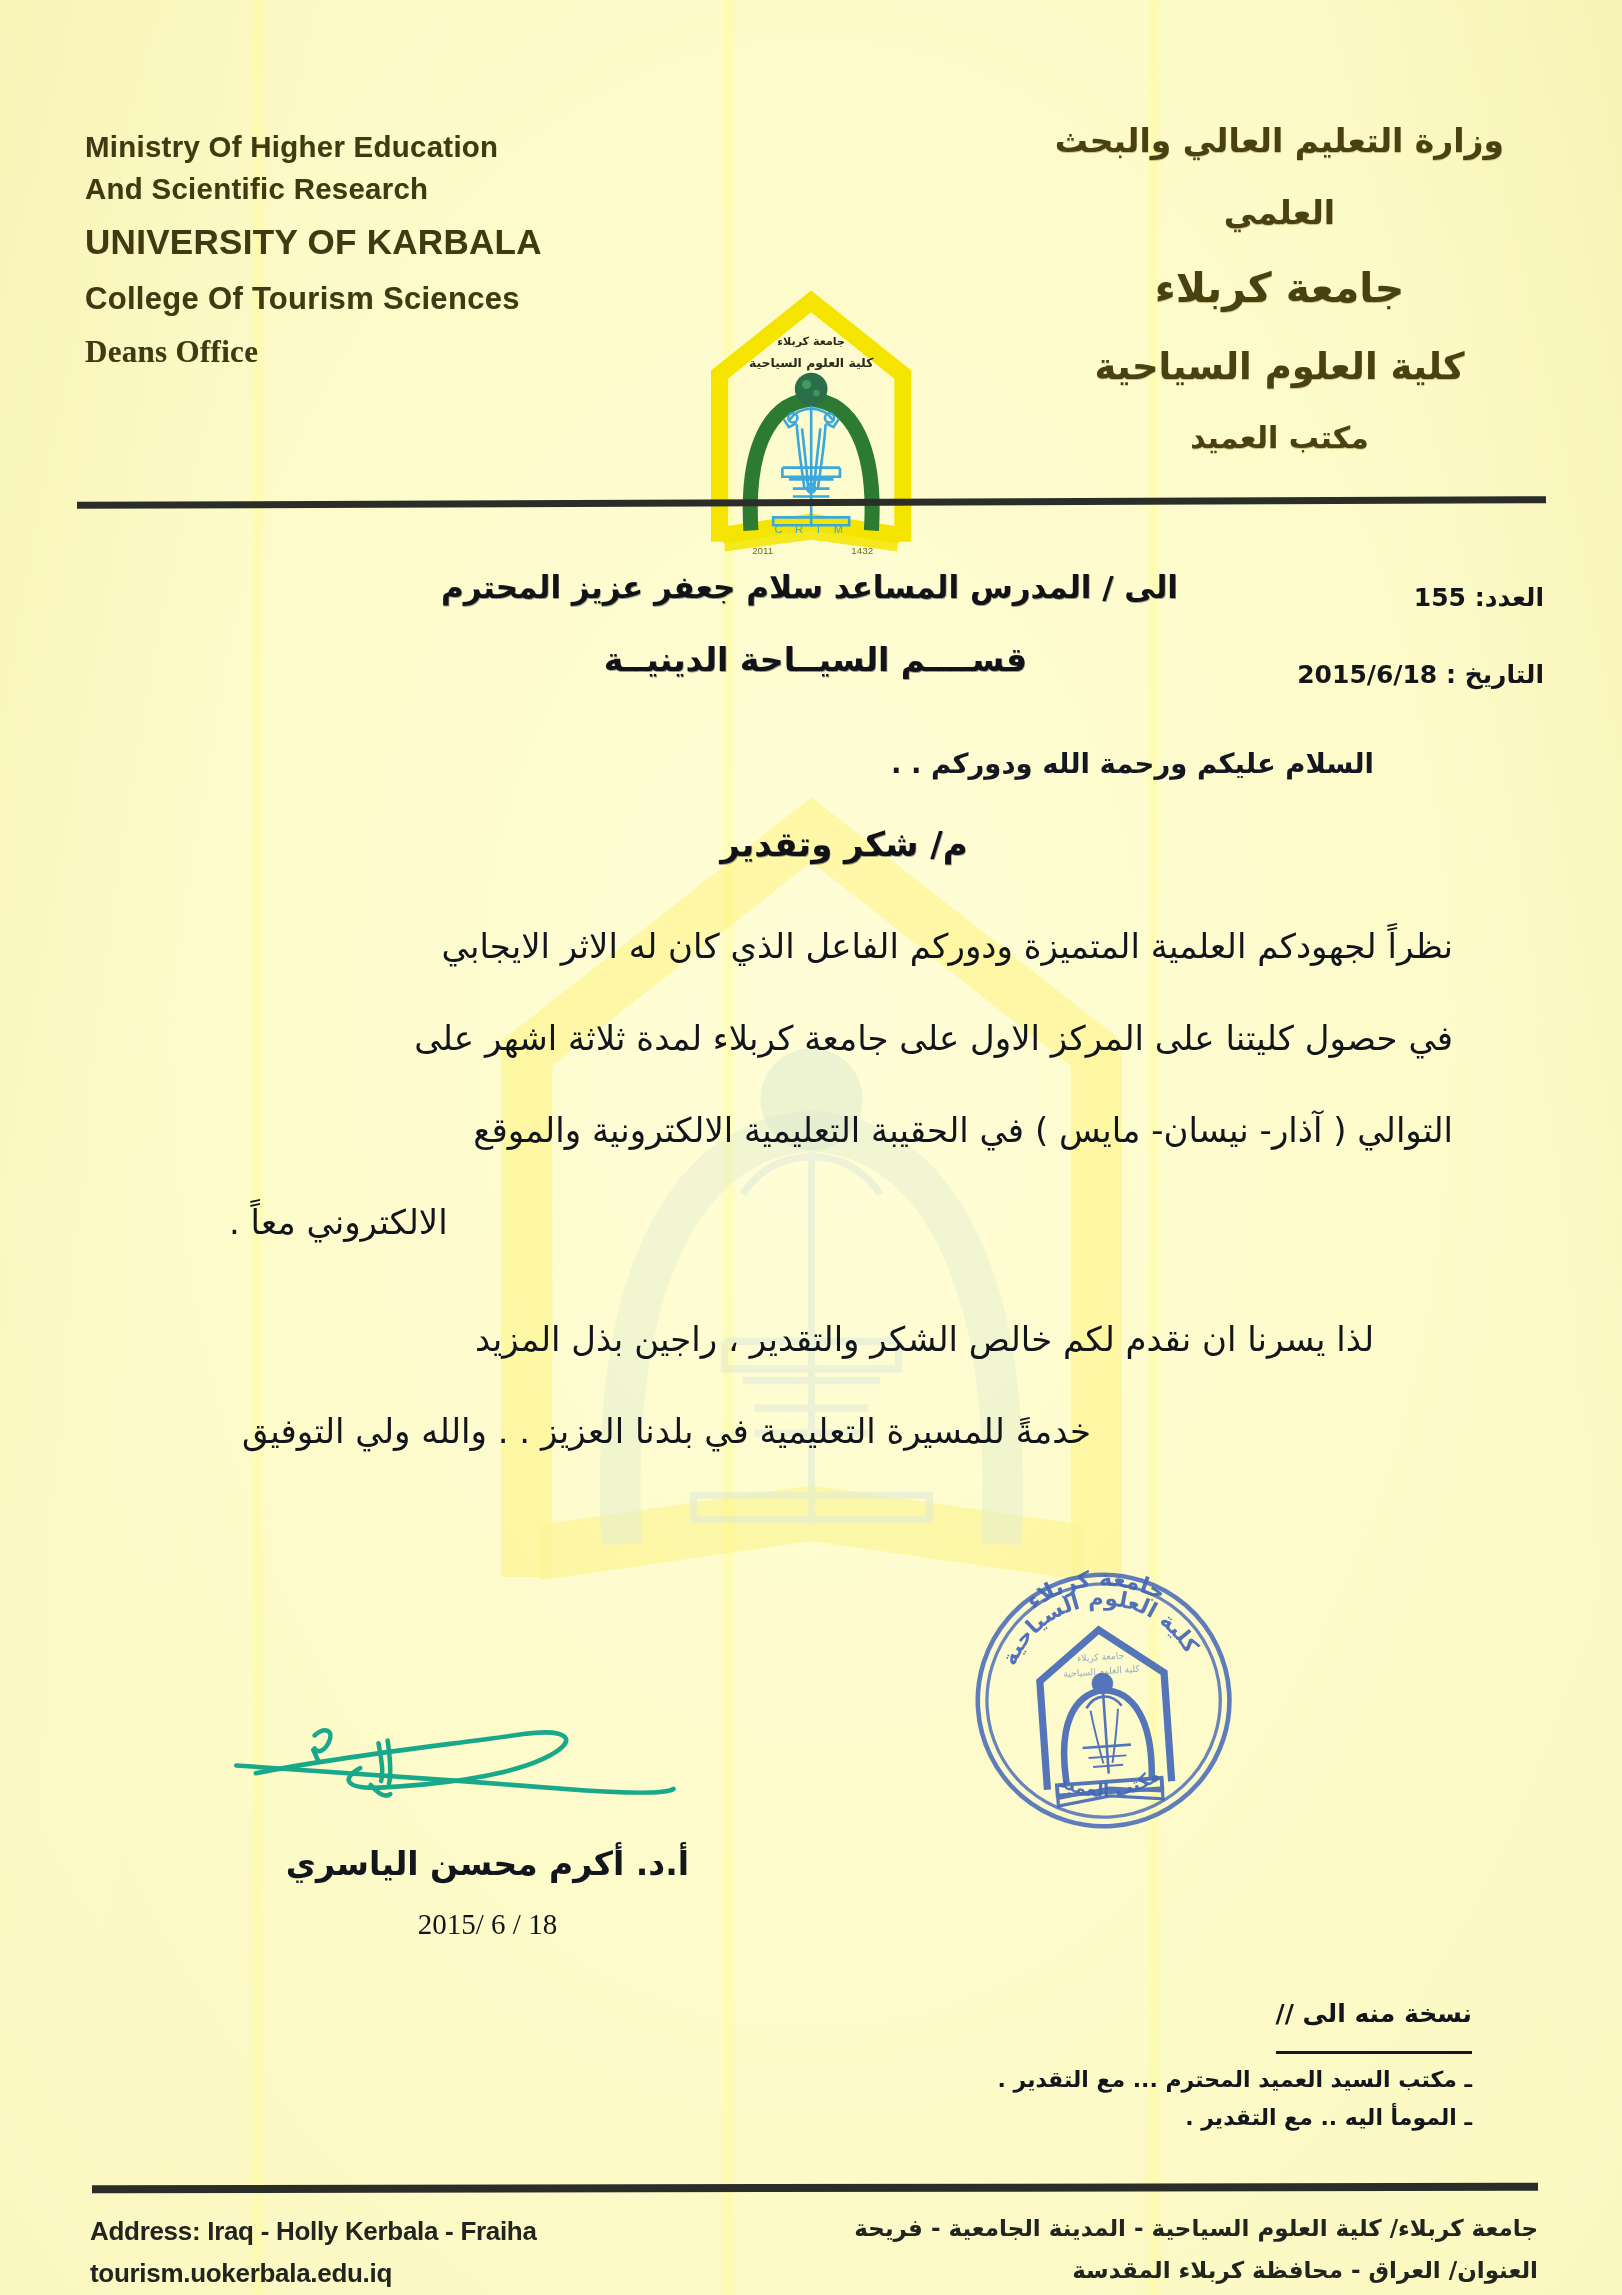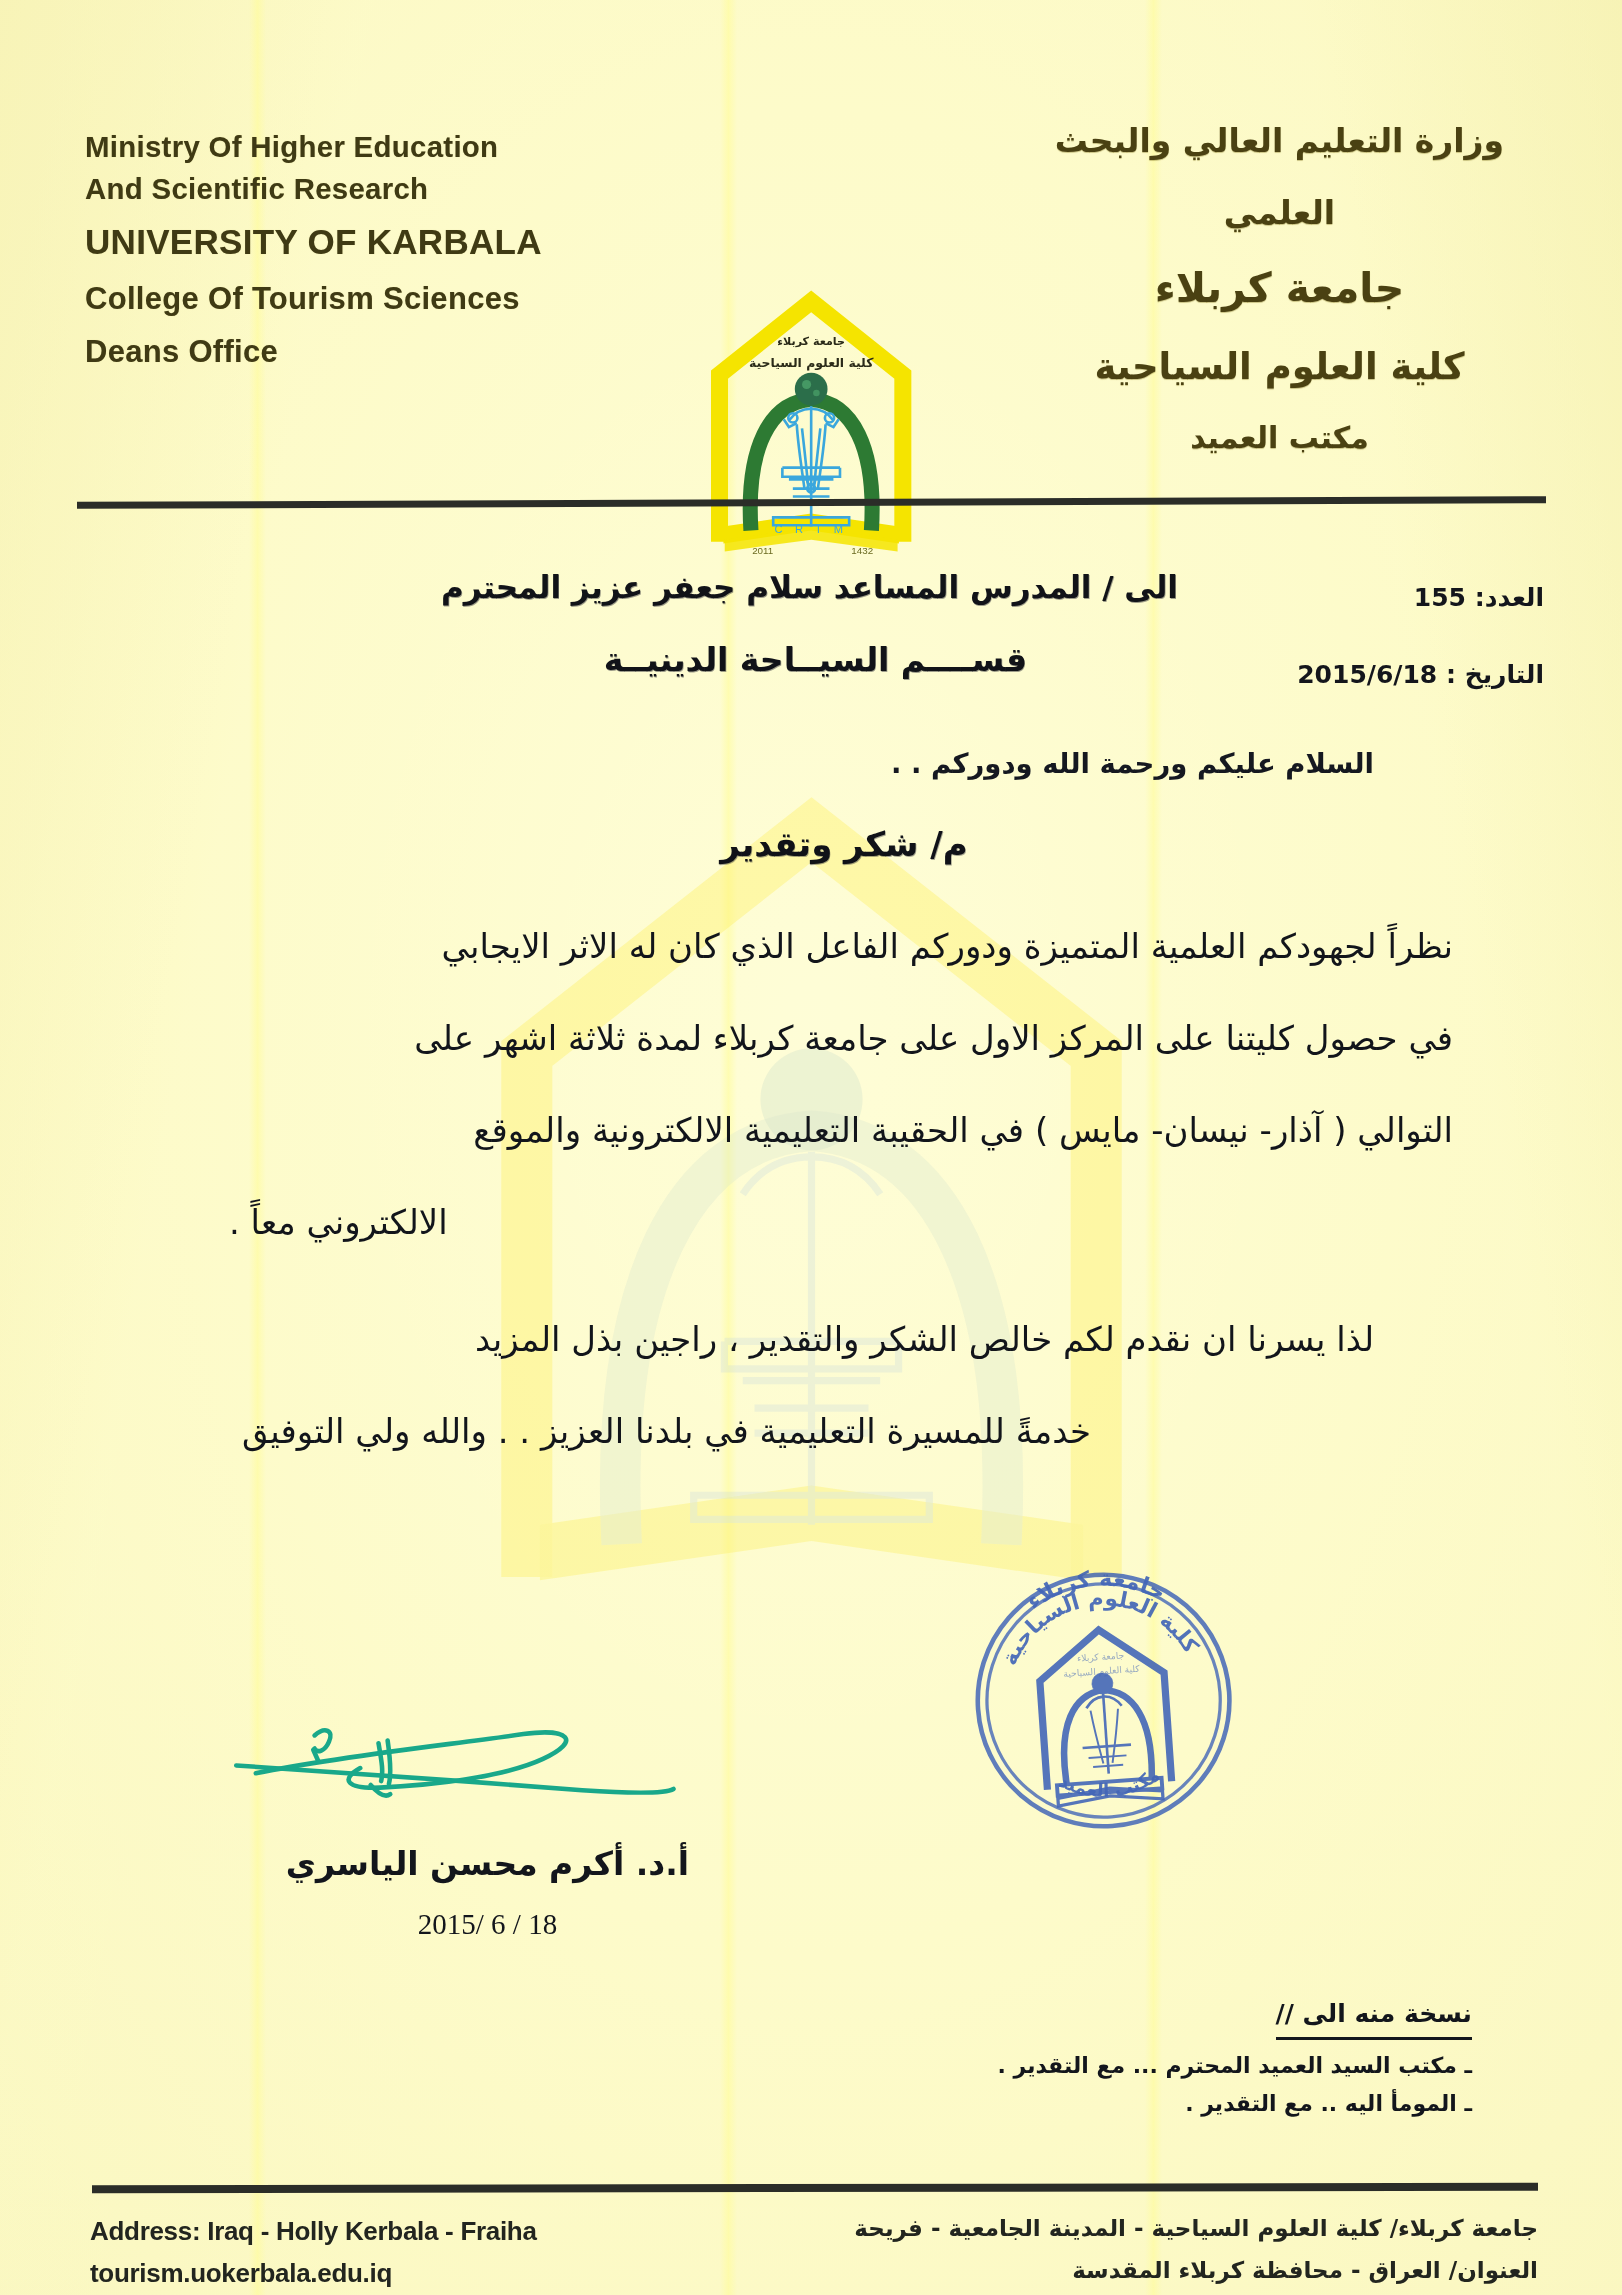--- a/index.html
+++ b/index.html
@@ -60,7 +60,7 @@
   .he-l1, .he-l2 { font-size: 29.4px; line-height: 42px; }
   .he-l3 { font-size: 35px; line-height: 63px; letter-spacing: 0.7px; }
   .he-l4 { font-size: 31px; line-height: 51px; }
-  .he-l5 { font-size: 31px; line-height: 56px; }
+  .he-l5 { font-size: 31px; line-height: 56px; font-family: Liberation Serif, serif; }
 
   .header-ar {
     position: absolute;

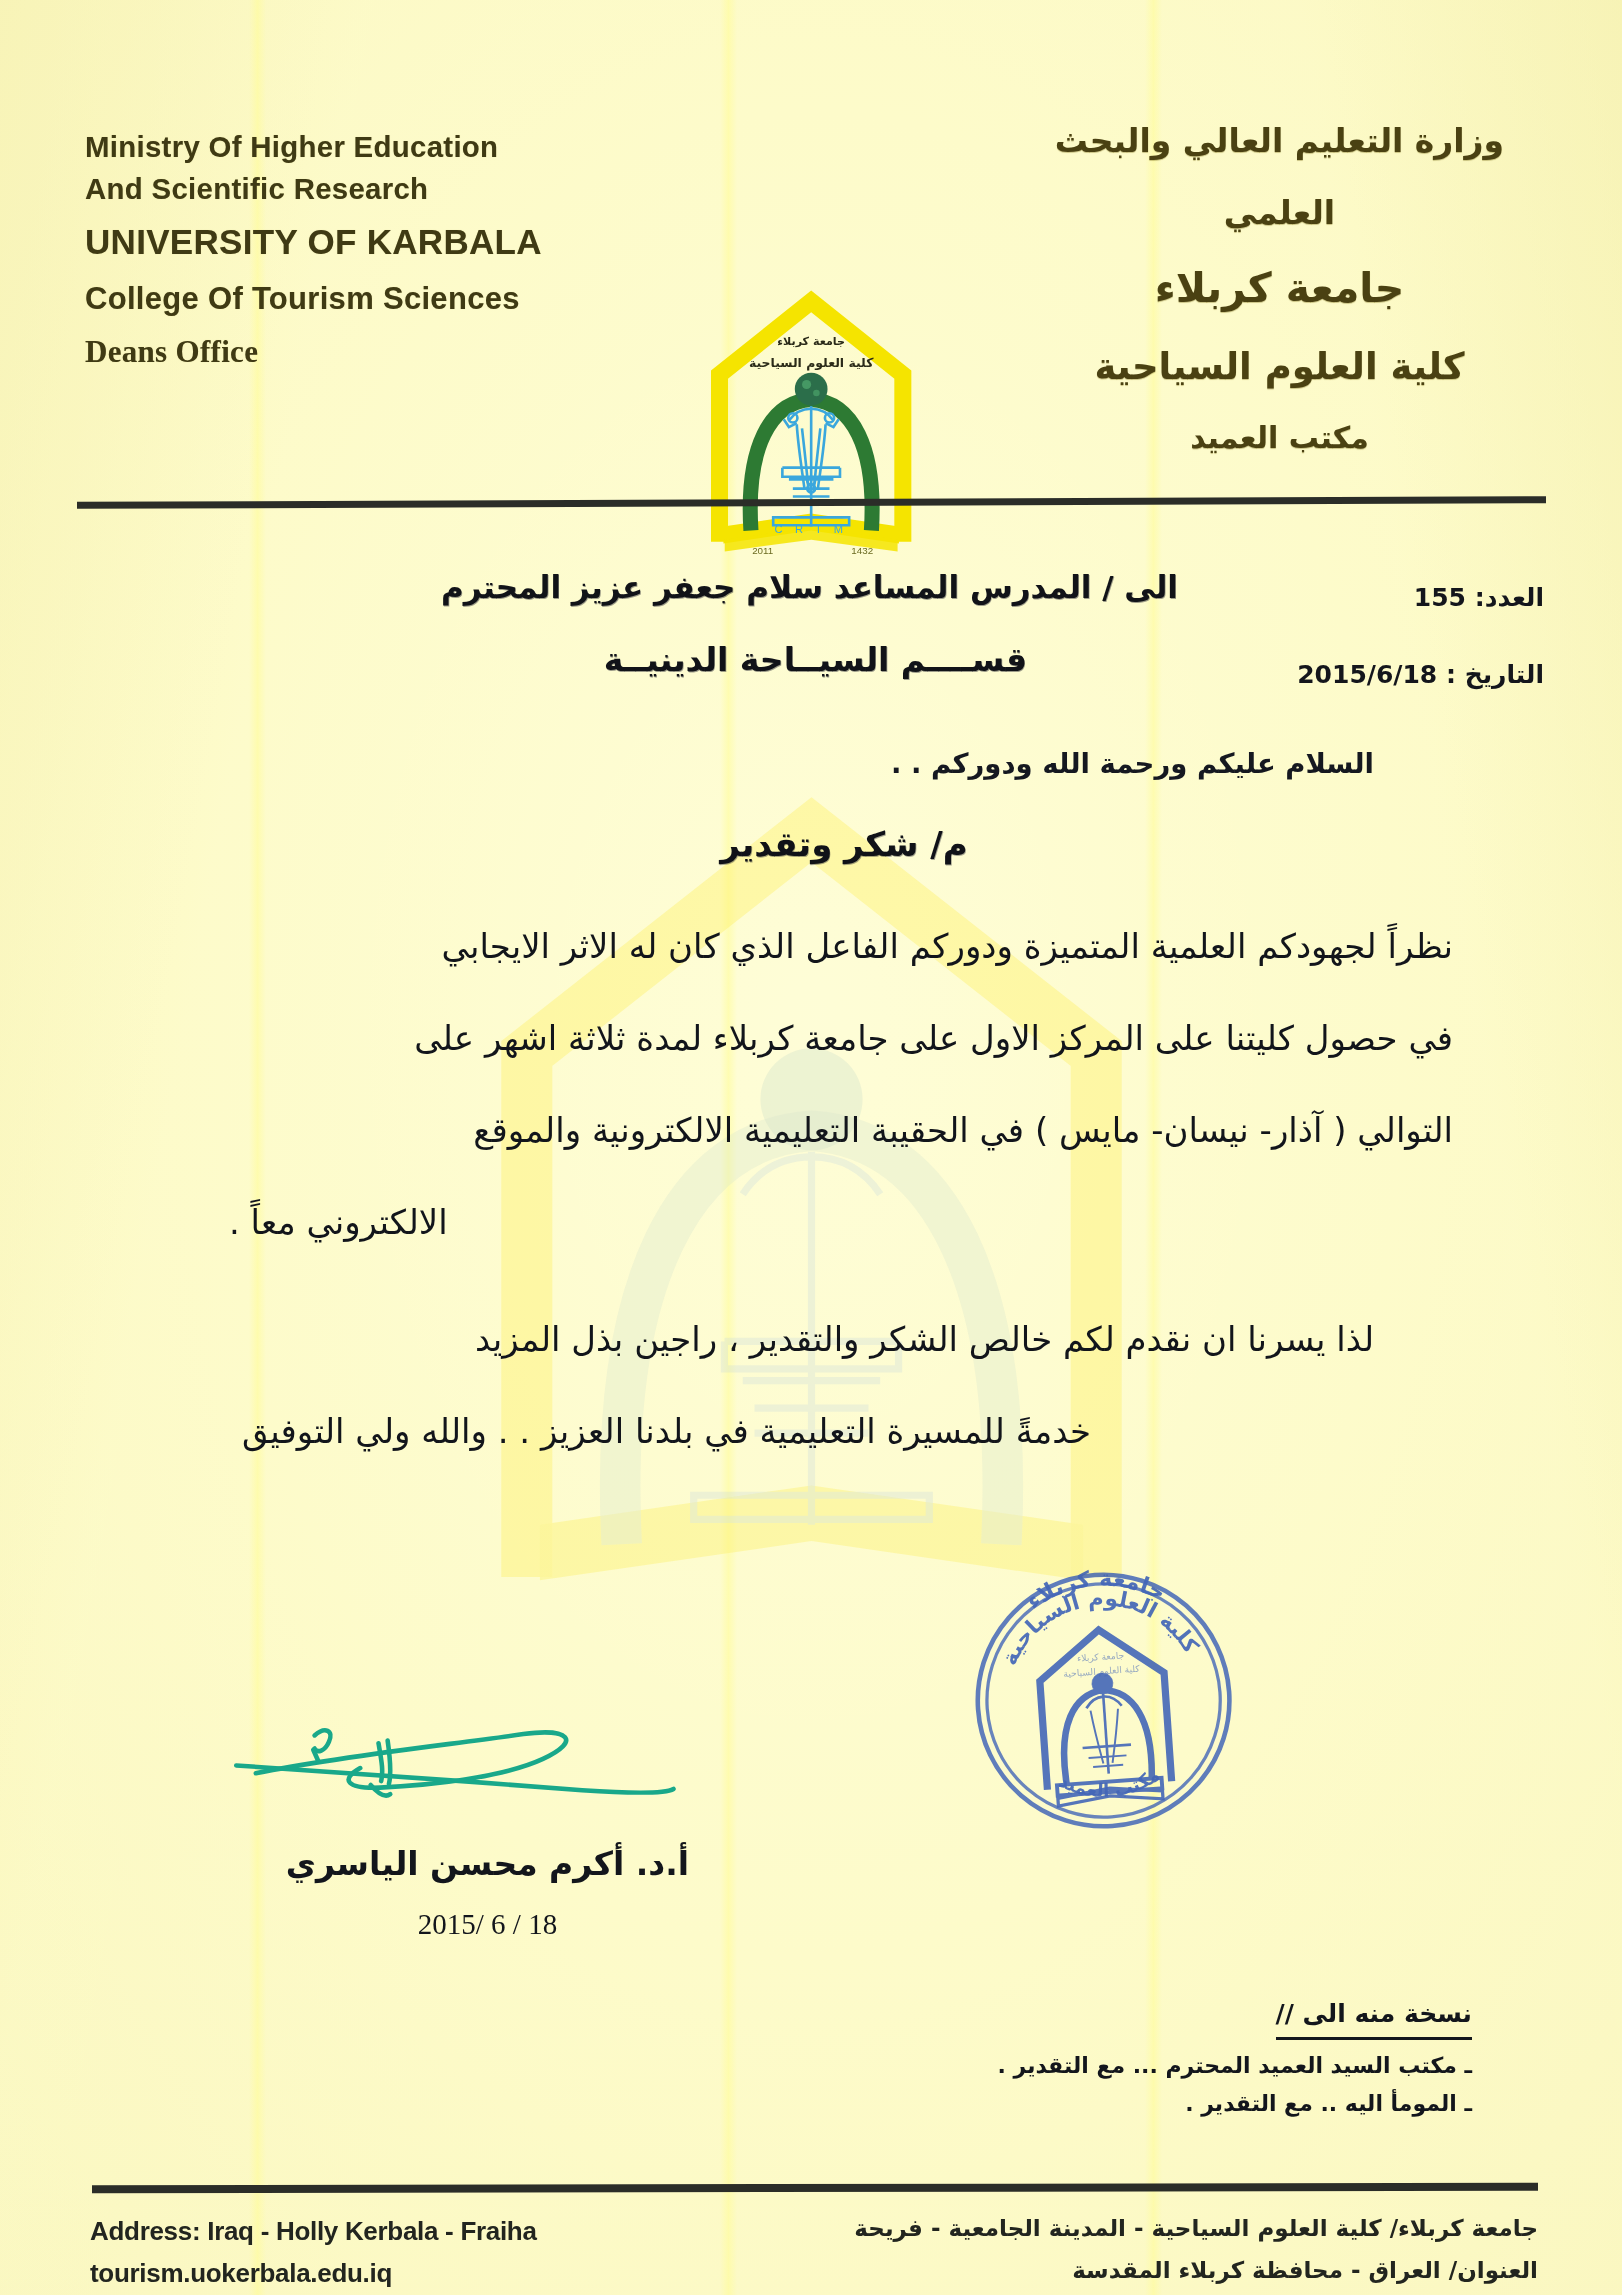--- a/index.html
+++ b/index.html
@@ -290,7 +290,7 @@
     font-weight: bold;
     display: inline-block;
     border-bottom: 3.9px solid #14171d;
-    padding-bottom: 3px;
+    padding-bottom: 17px;
     margin-bottom: 6.5px;
   }
   .cc-item {

